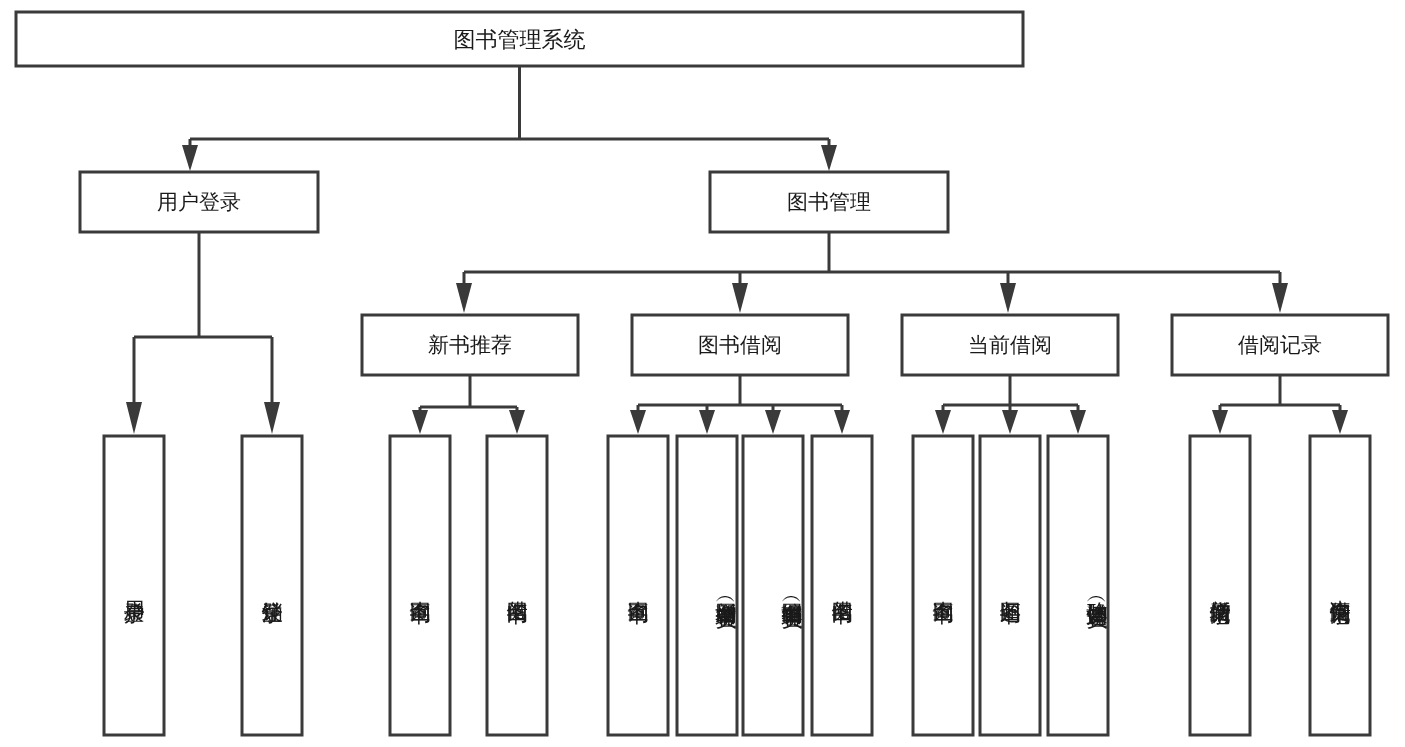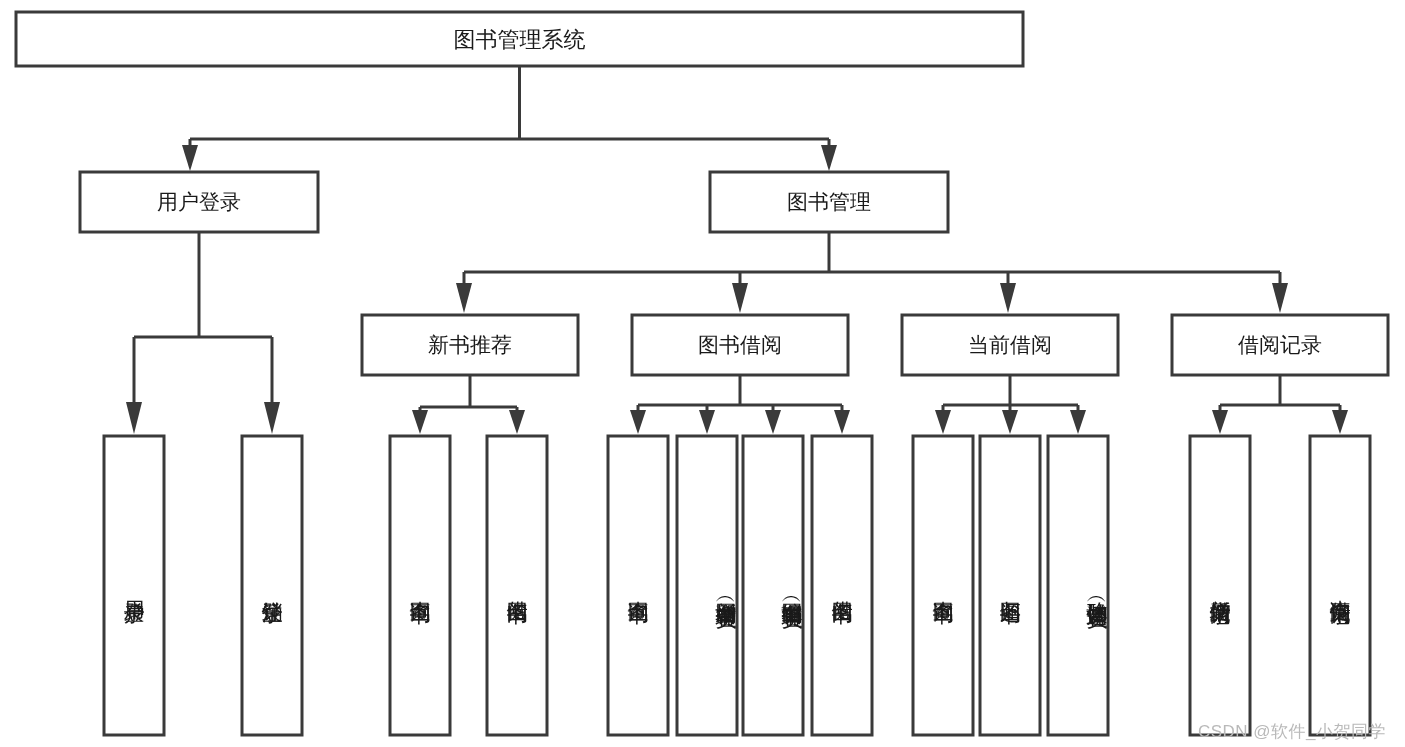--- a/index.html
+++ b/index.html
@@ -227,7 +227,6 @@
 
   <div class="leaf-label" style="left:1310px; top:436px; width:60px; height:299px;">查询借阅记录</div>
 
-  <div class="watermark">CSDN @软件_小贺同学</div>
 
 </div>
 

